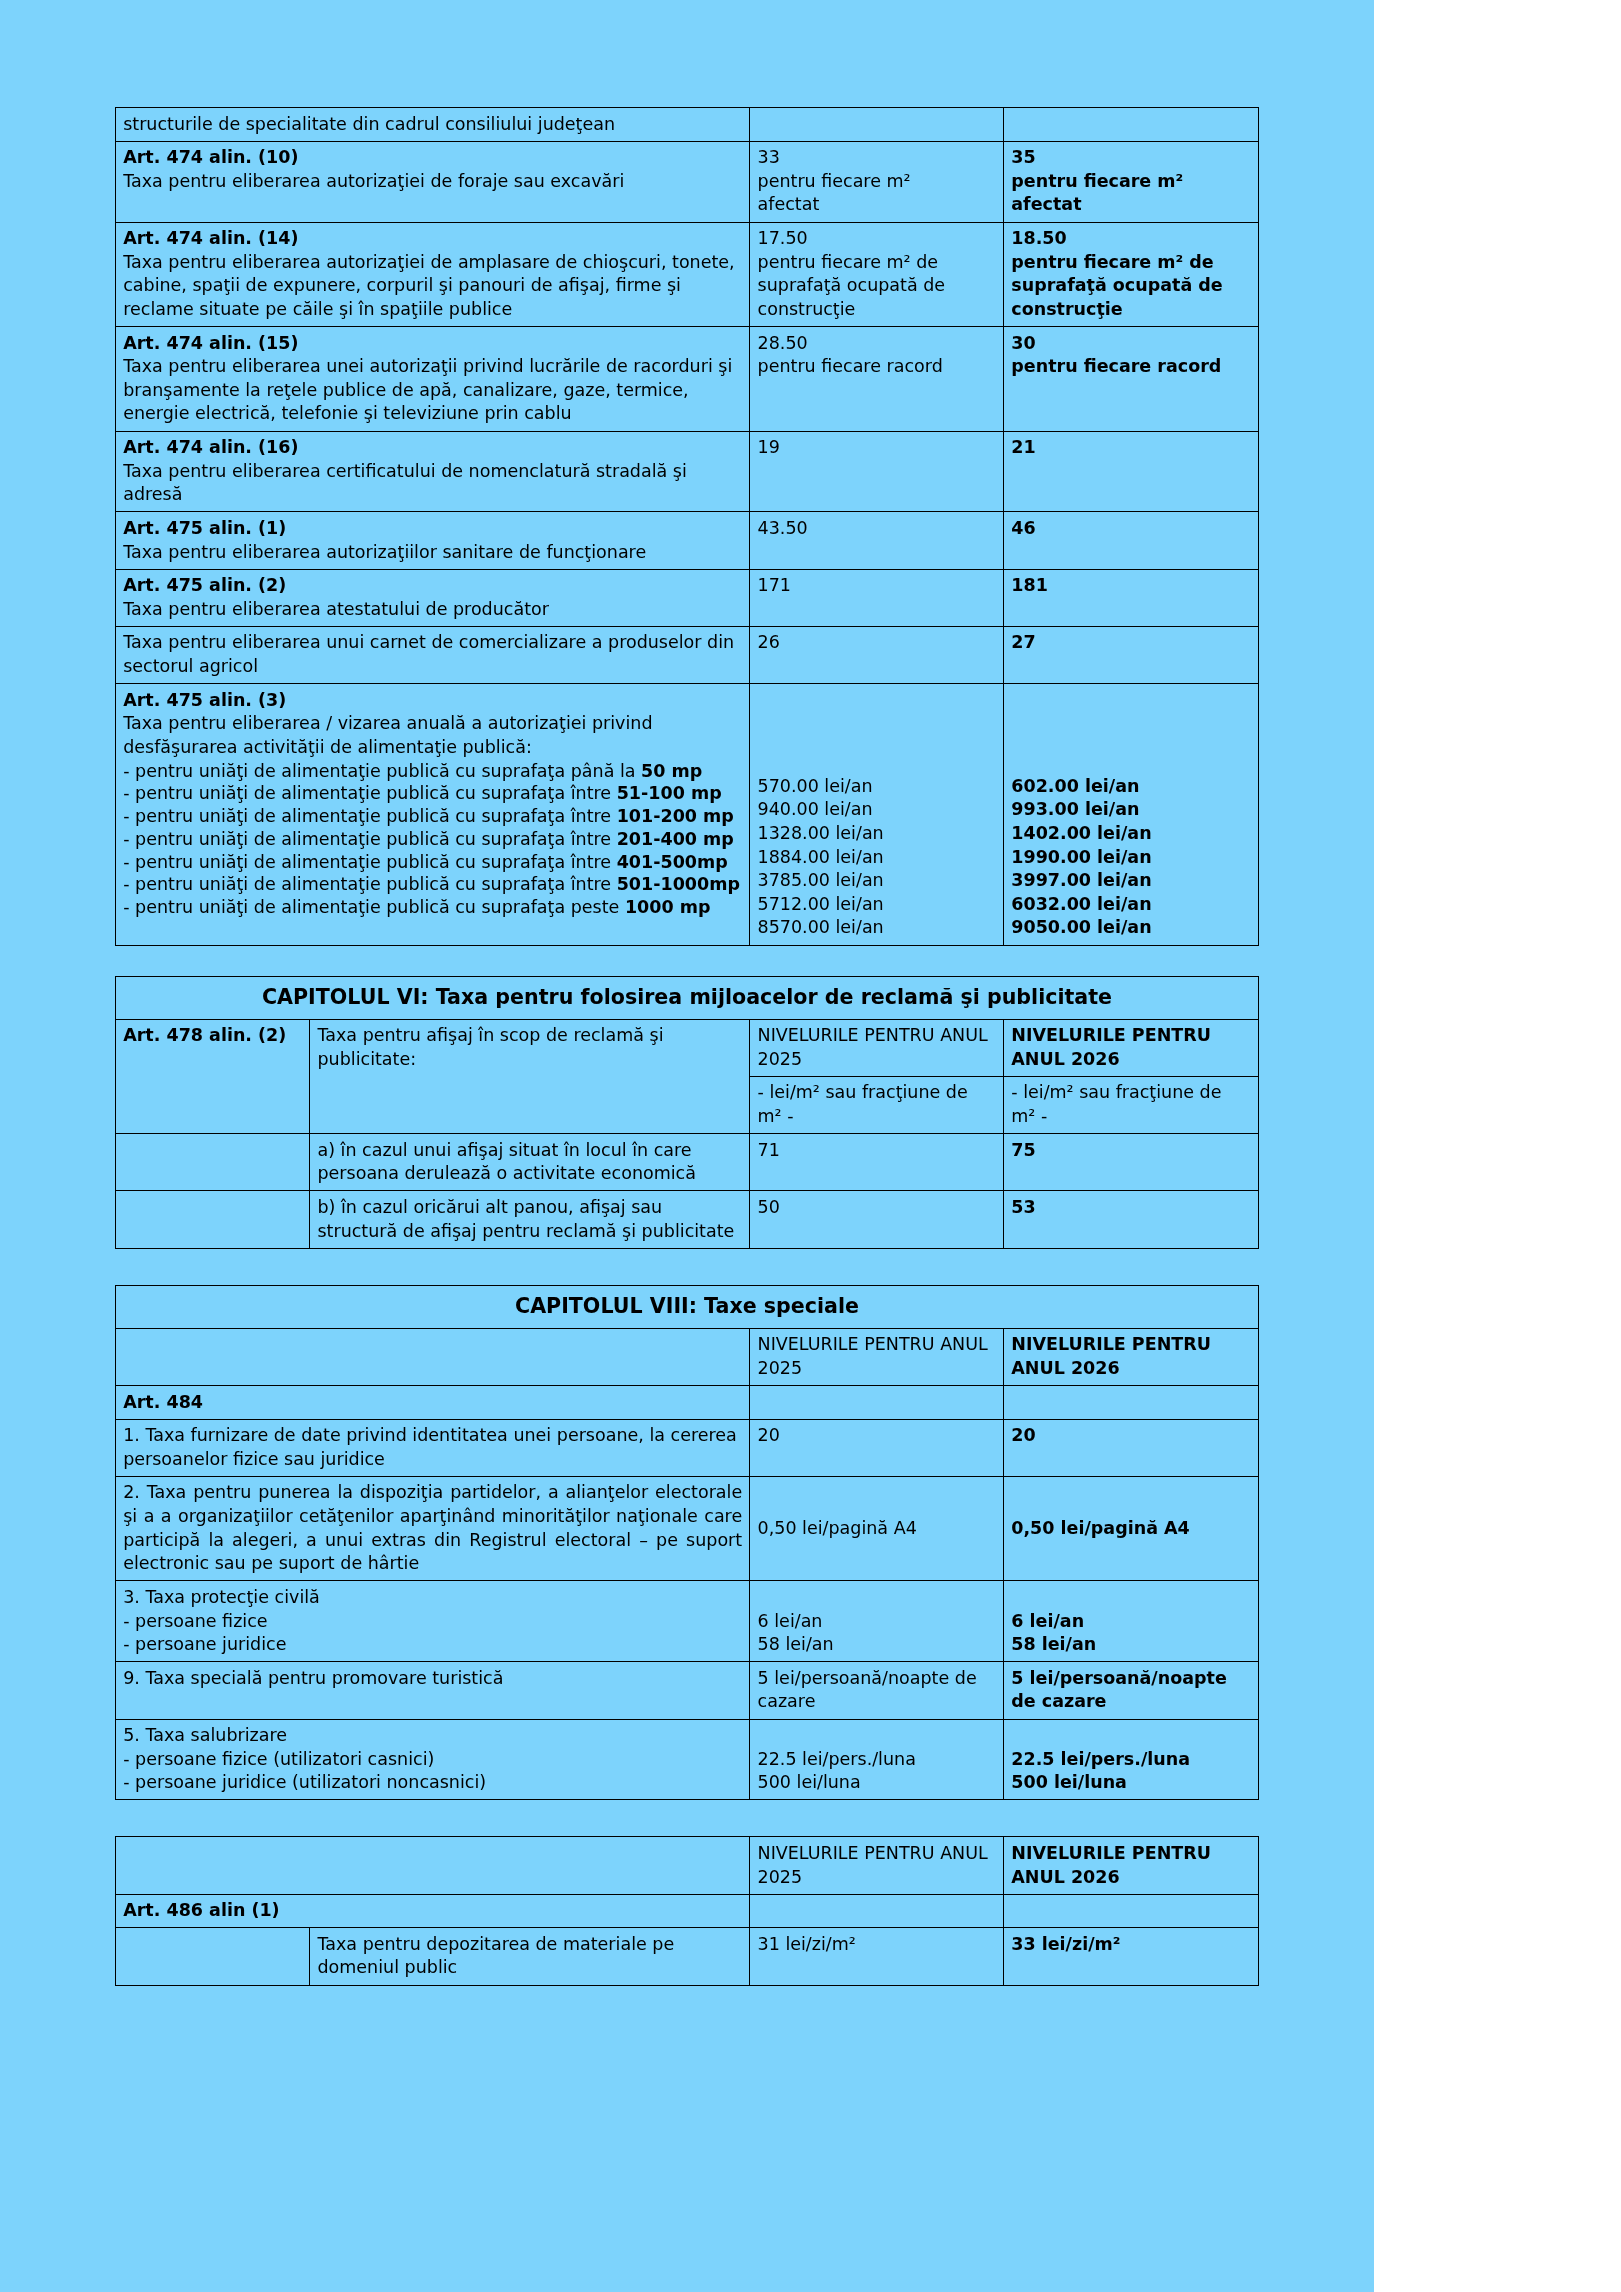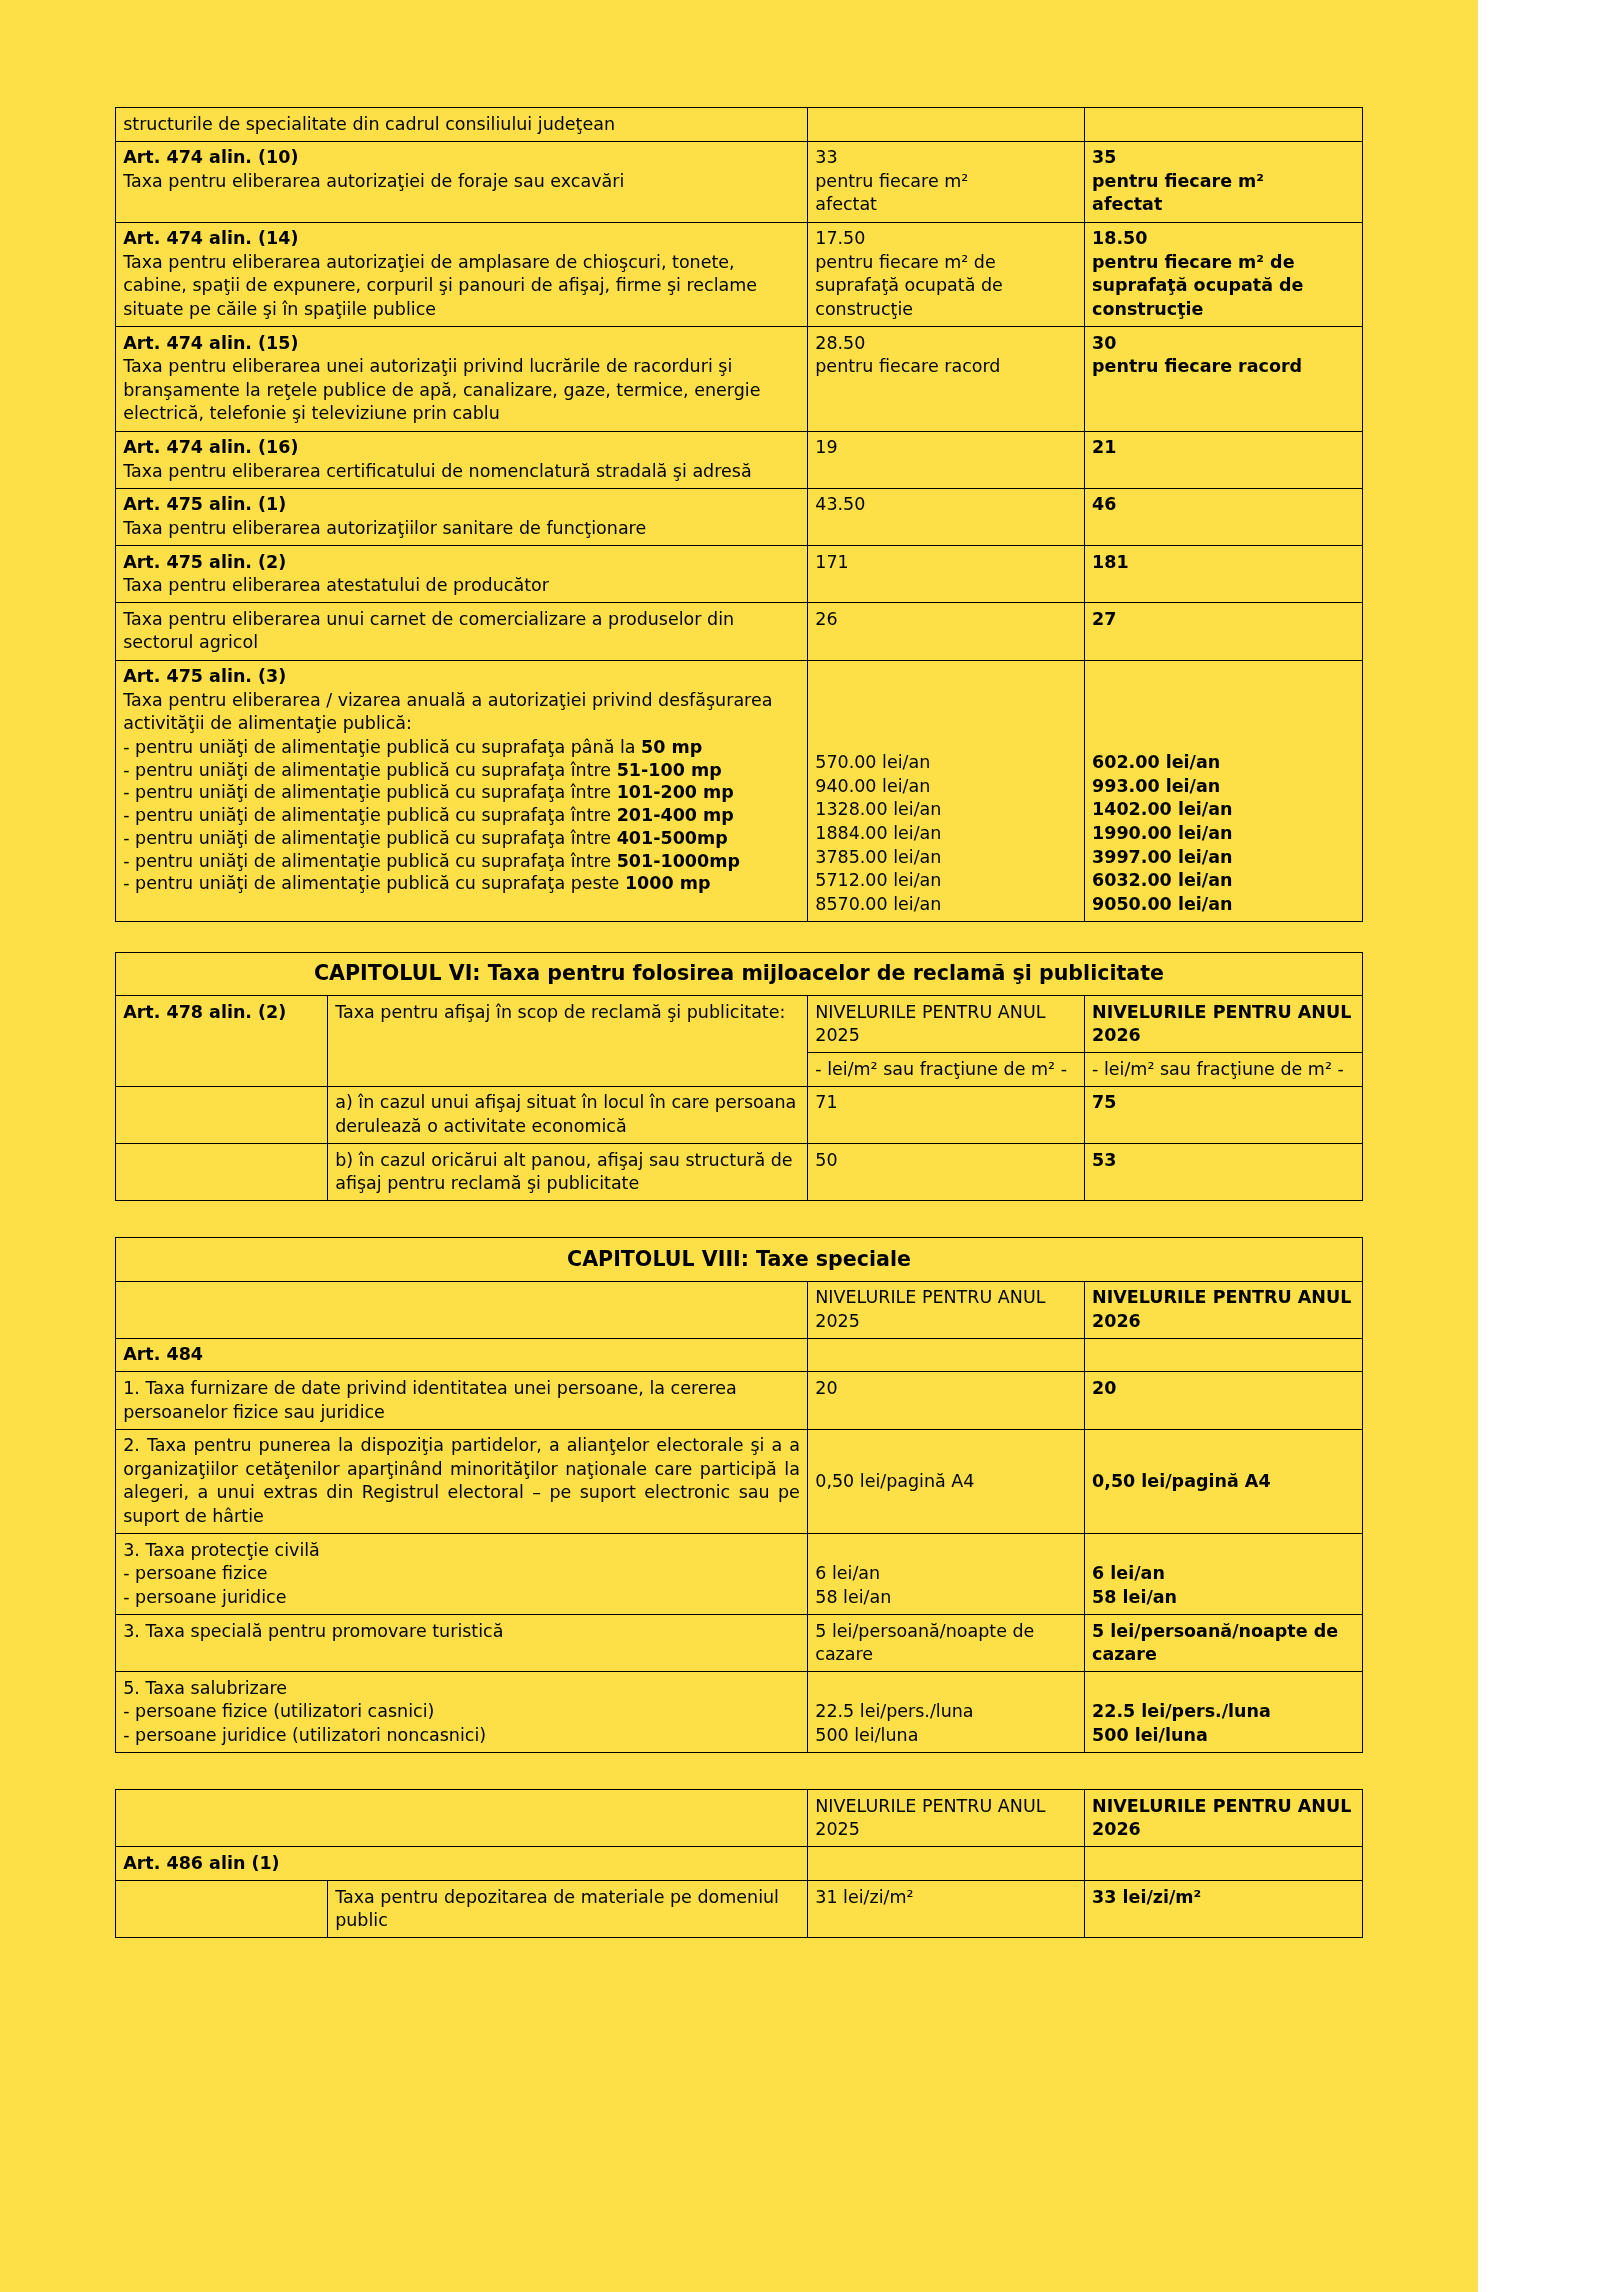--- a/index.html
+++ b/index.html
@@ -15,11 +15,11 @@
     -webkit-font-smoothing: antialiased;
   }
   .page {
-    width: 1478px;
+    width: 1374px;
     min-height: 2293px;
     box-sizing: border-box;
     padding: 107px 115px 54px 115px;
-    background: #fde047;
+    background: #7dd3fc;
   }
   table {
     border-collapse: collapse;

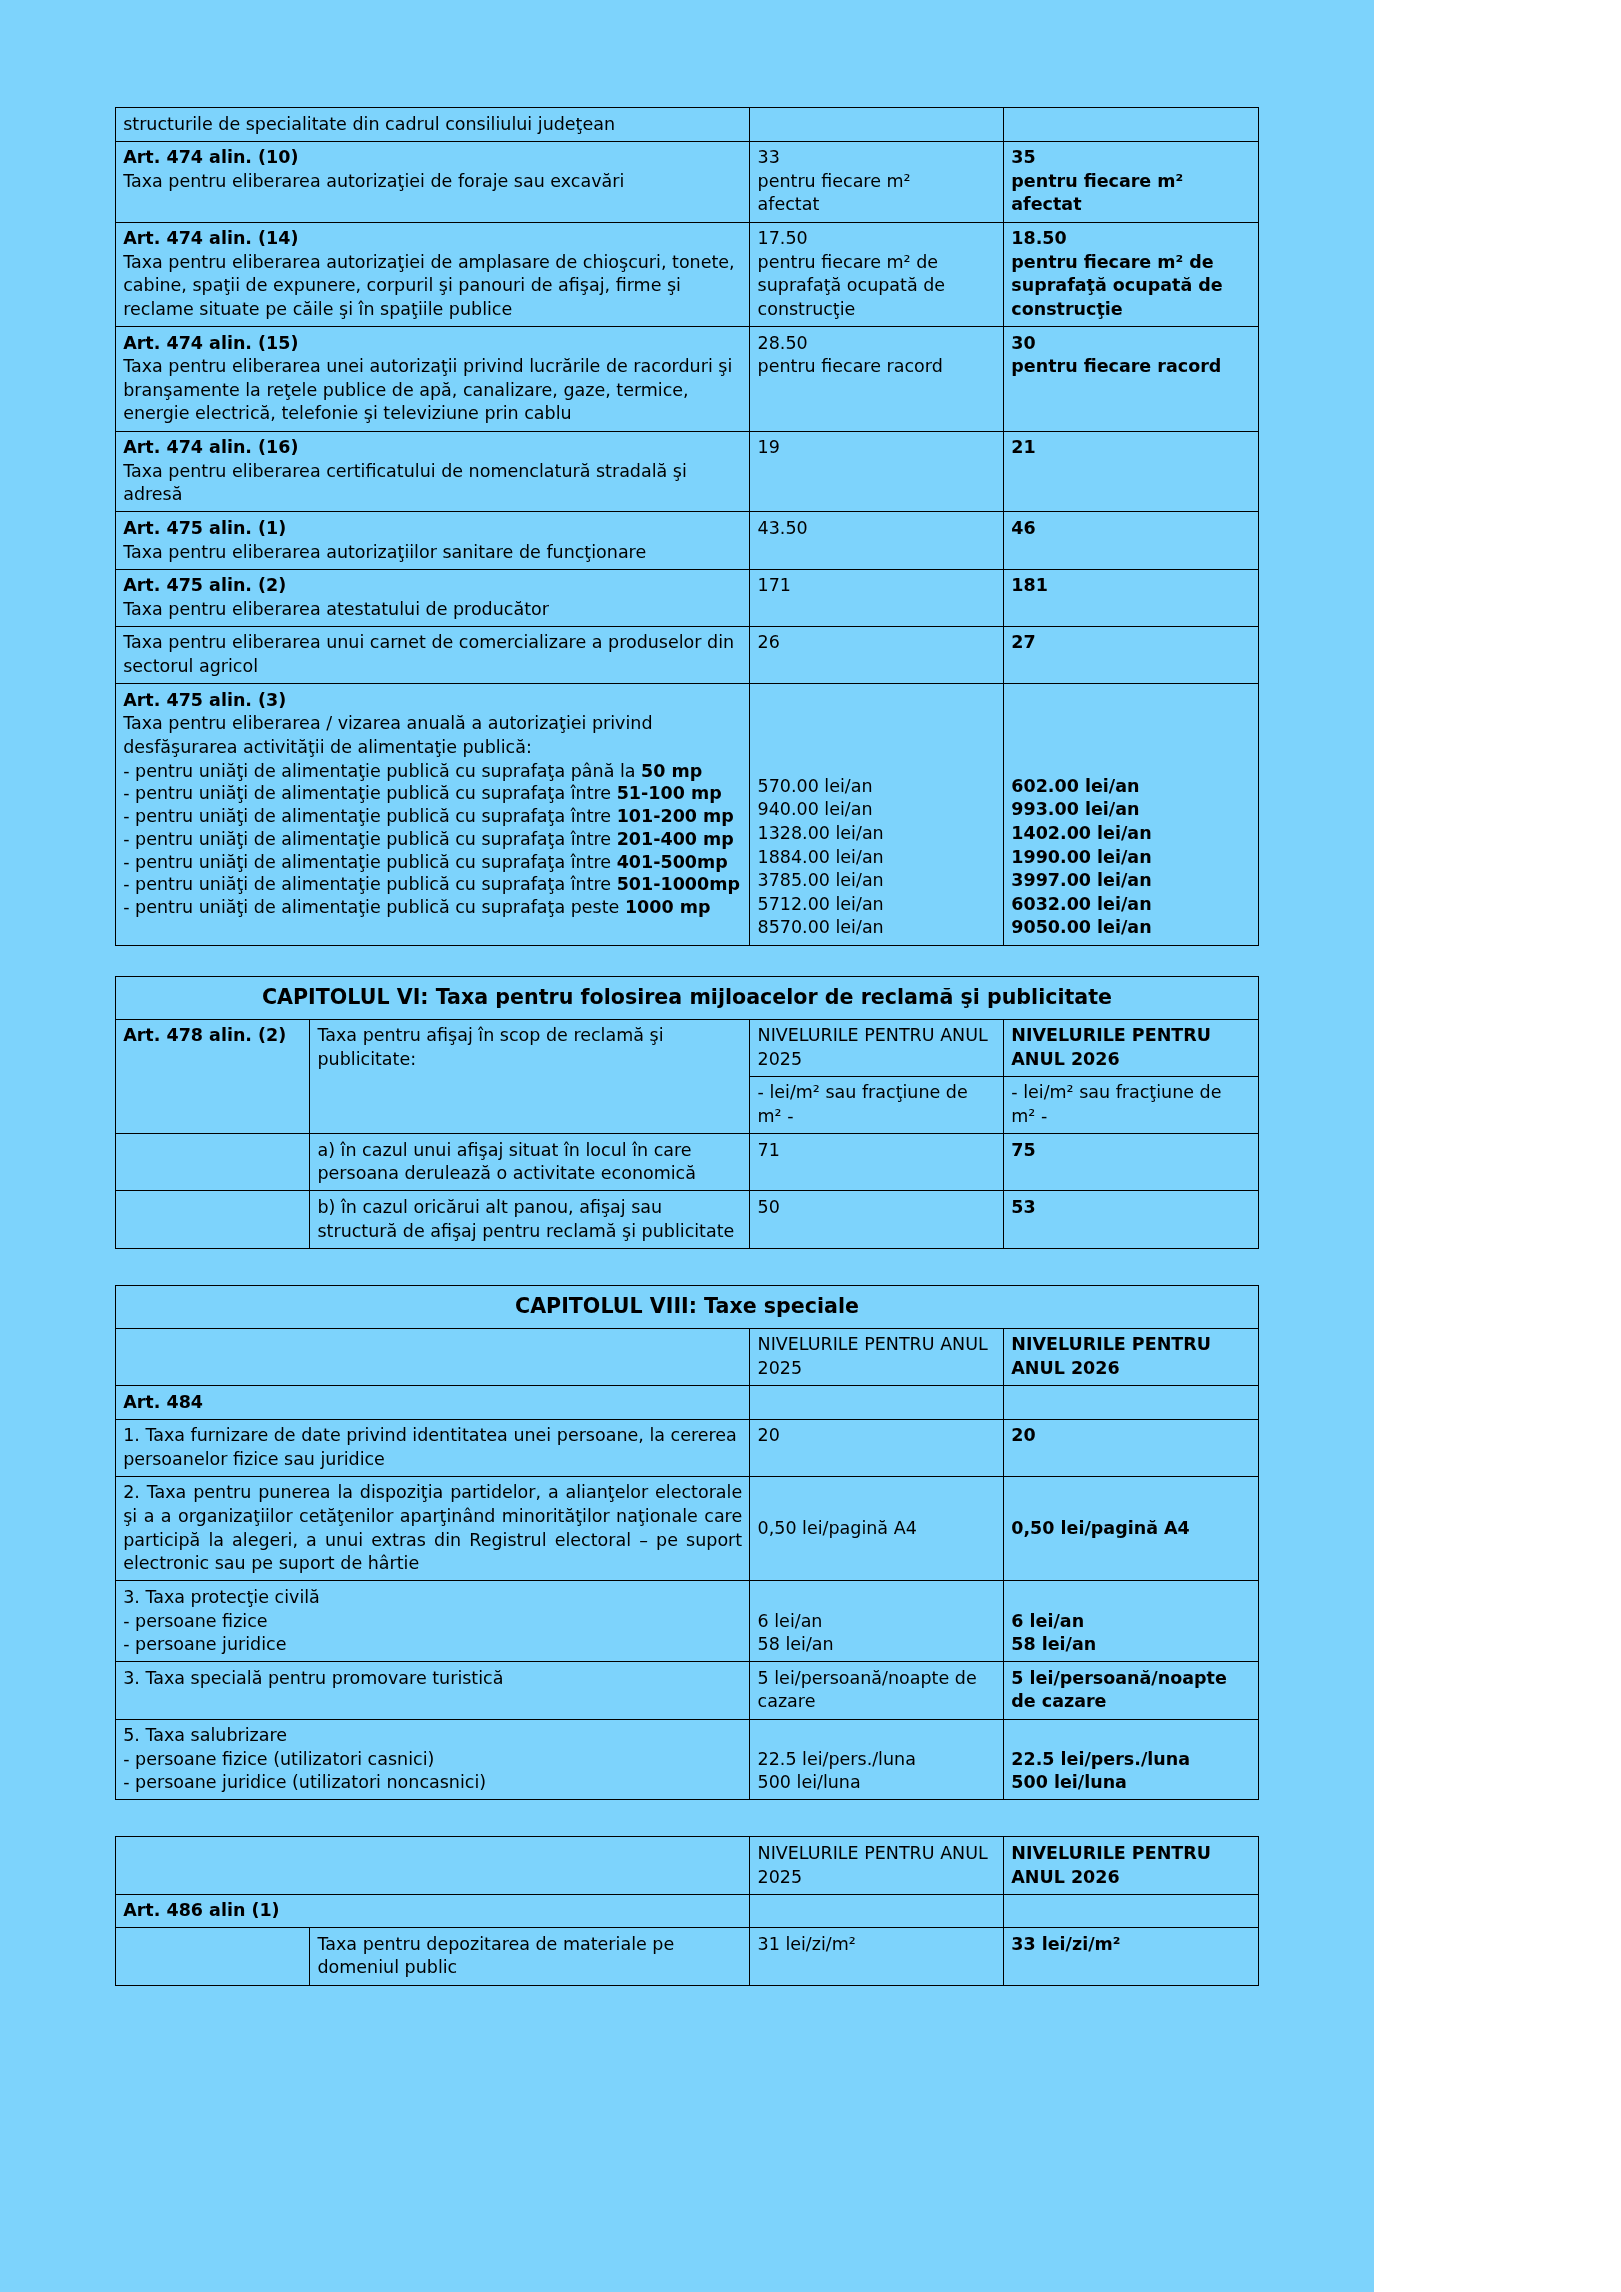--- a/index.html
+++ b/index.html
@@ -281,7 +281,7 @@
 58 lei/an</td>
       </tr>
       <tr>
-        <td>3. Taxa specială pentru promovare turistică</td>
+        <td>9. Taxa specială pentru promovare turistică</td>
         <td class="c-center">5 lei/persoană/noapte de cazare</td>
         <td class="c-center b">5 lei/persoană/noapte de cazare</td>
       </tr>

